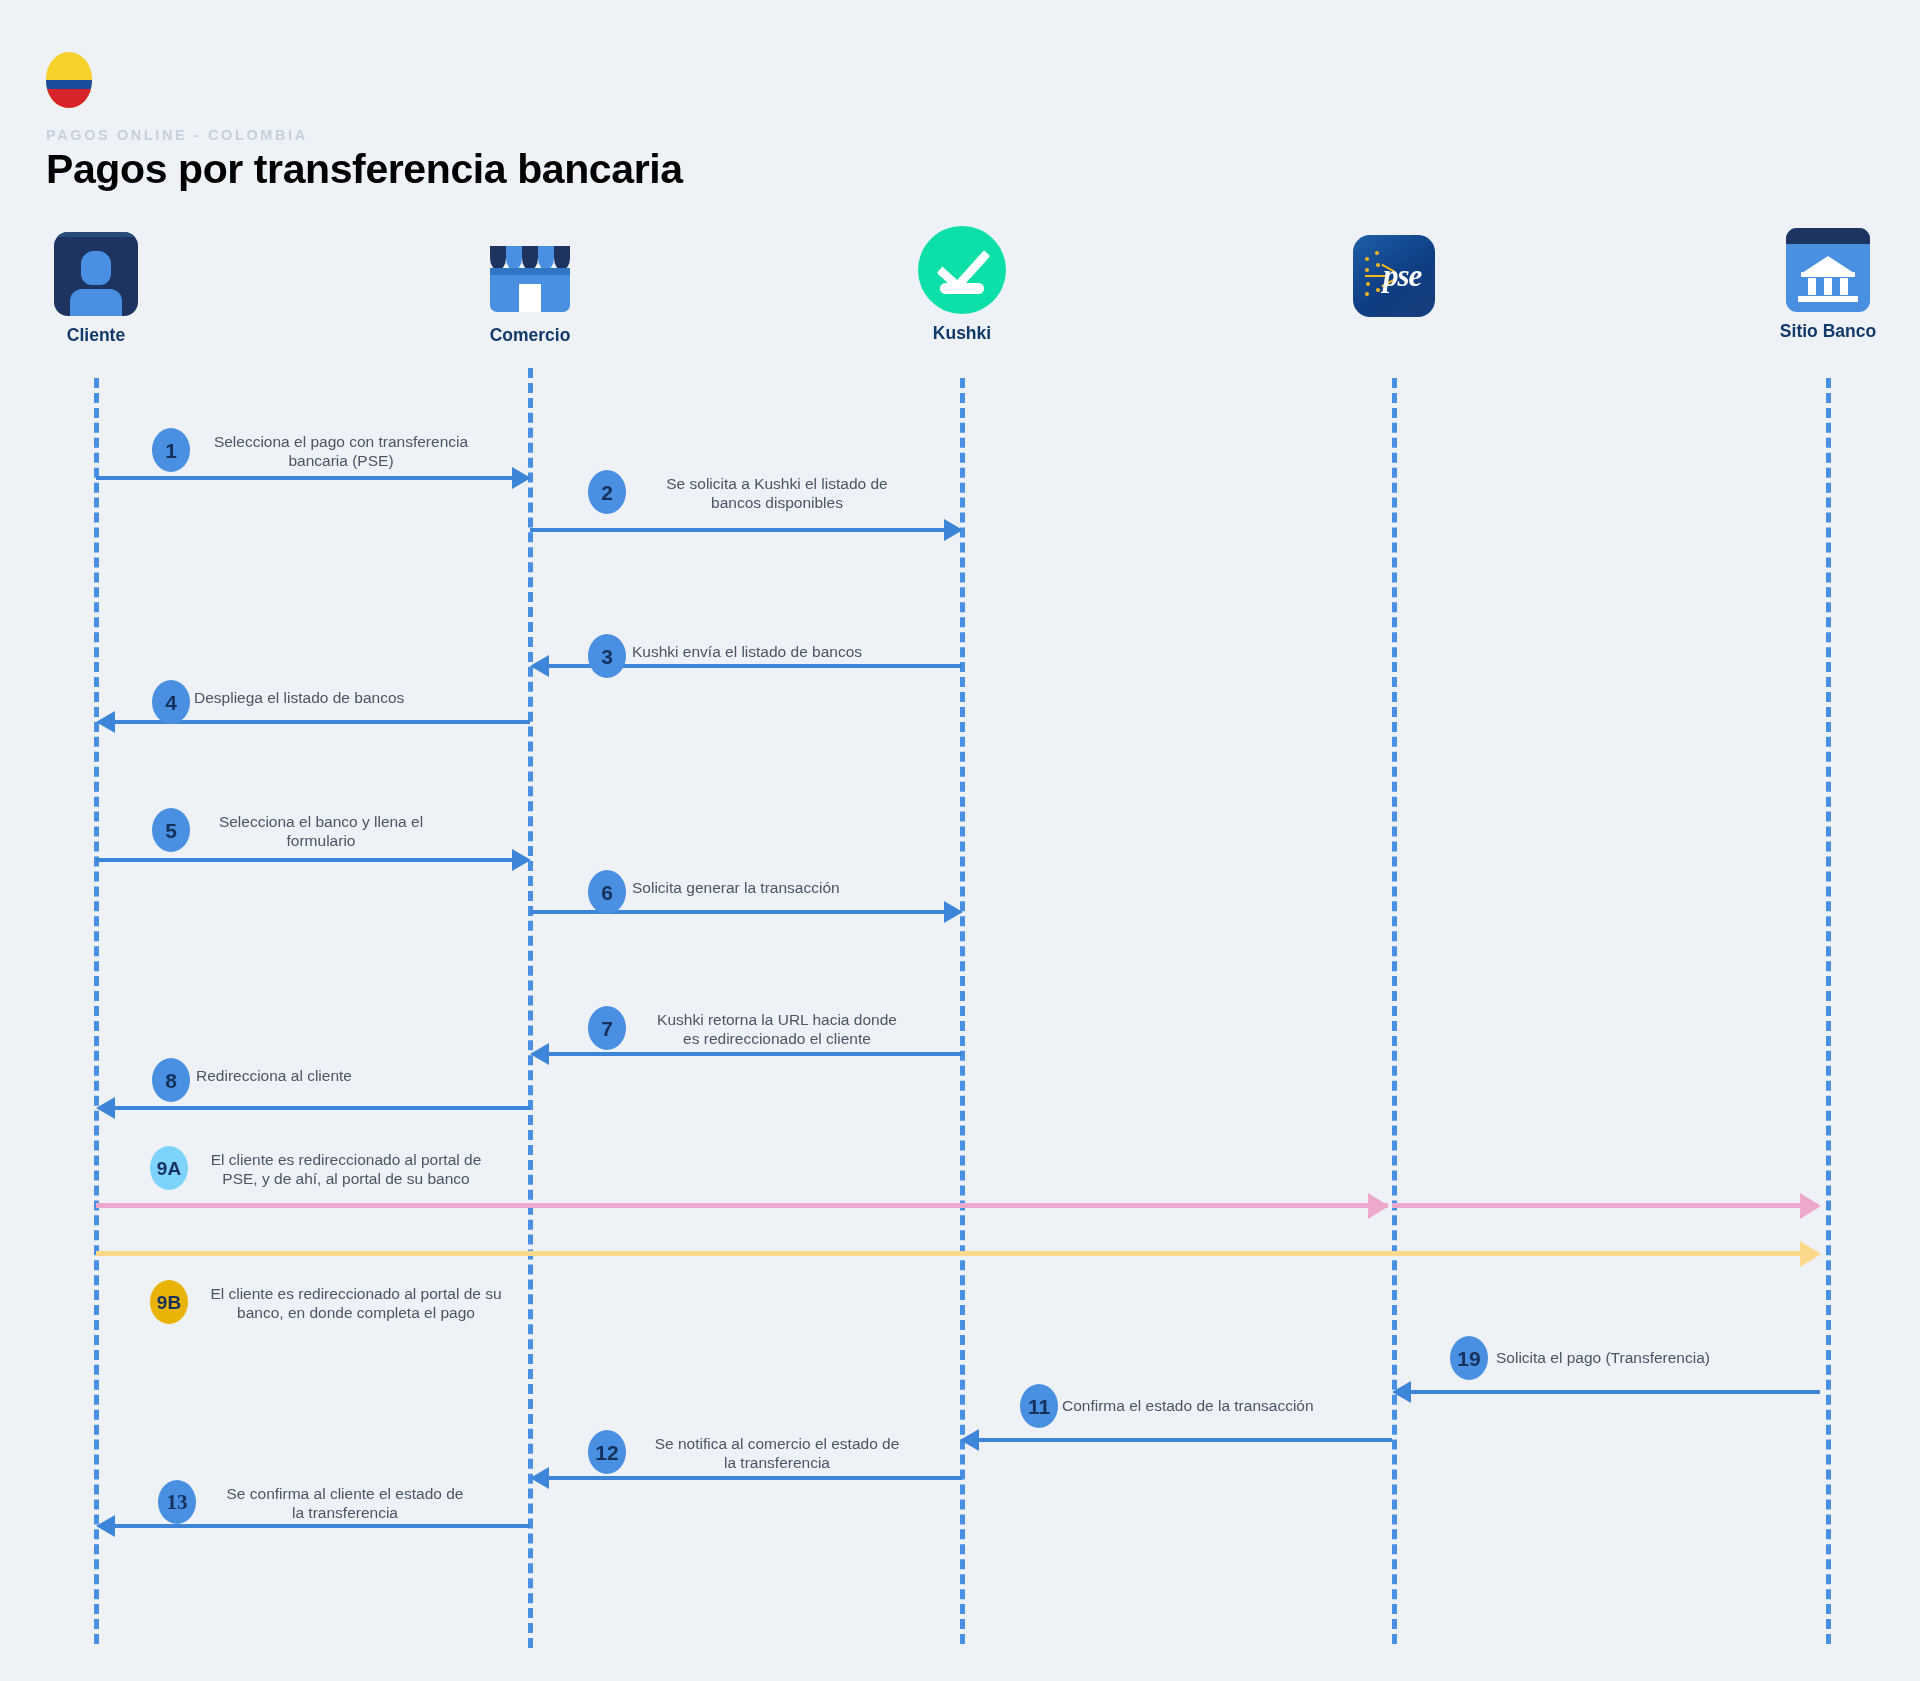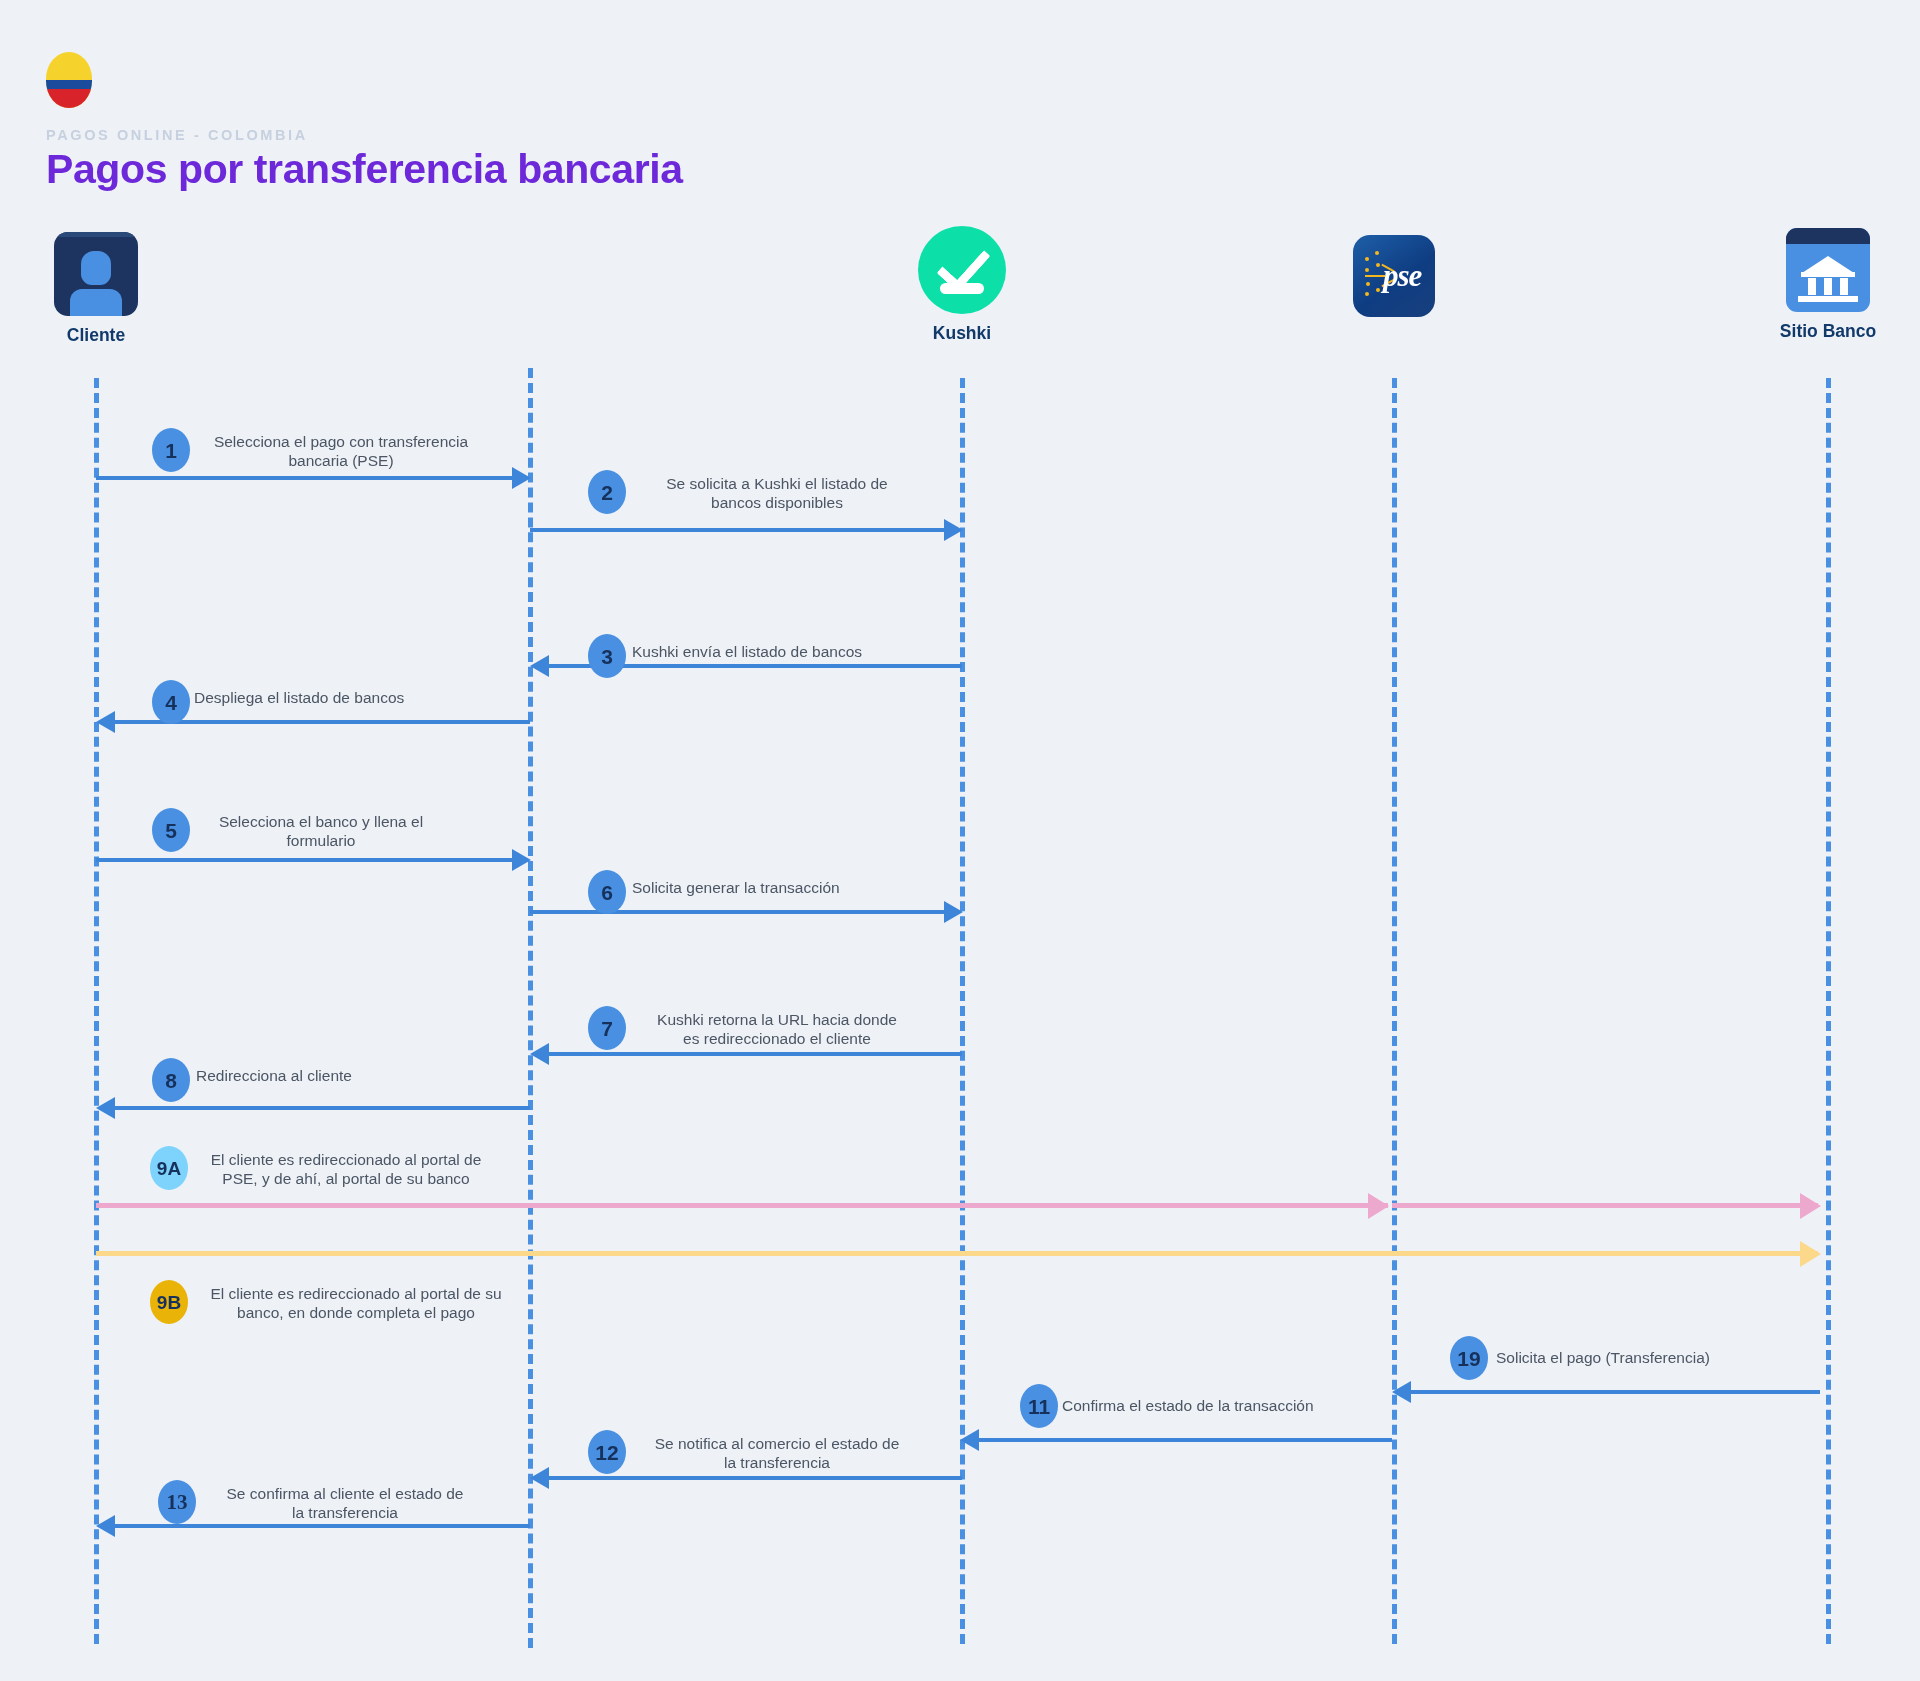--- a/index.html
+++ b/index.html
@@ -29,7 +29,7 @@
   }
   .page-title{
     position:absolute;left:46px;top:146px;
-    font-size:41px;font-weight:700;color:#6d28d9;
+    font-size:41px;font-weight:700;color:#000000;
     letter-spacing:-0.4px;
   }
 

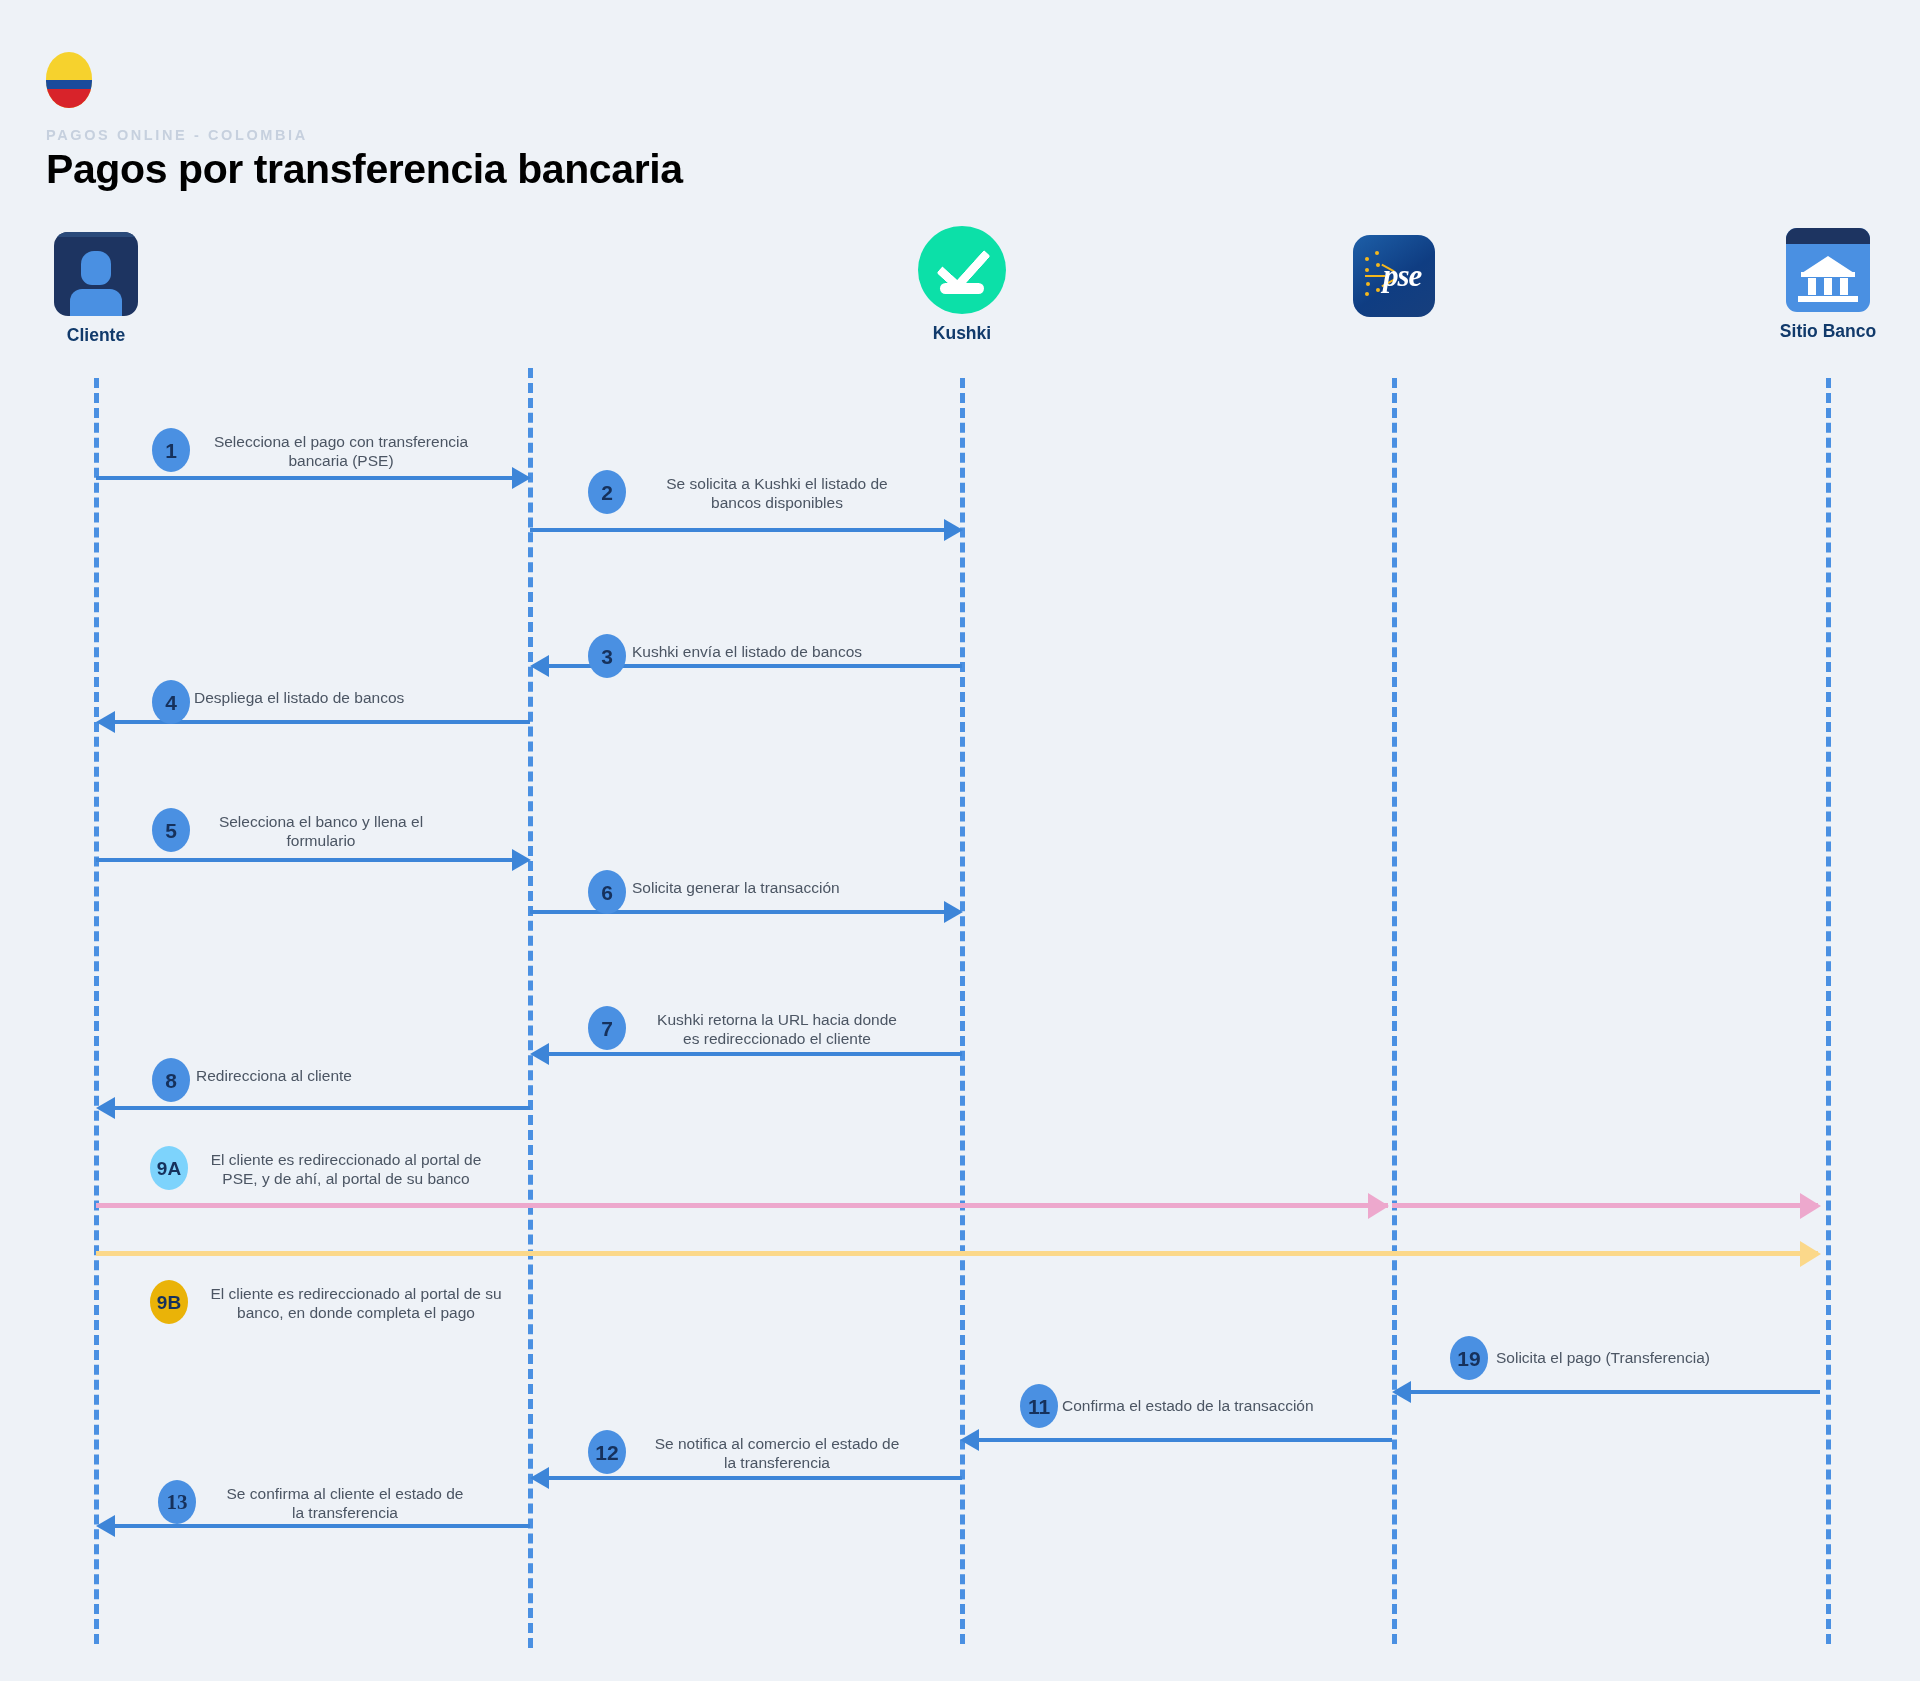--- a/index.html
+++ b/index.html
@@ -178,6 +178,21 @@
     <div class="label">Cliente</div>
   </div>
 
+  <div class="actor" style="left:430px;top:232px;">
+    <div class="iconbox ic-store">
+      <div class="awn">
+        <i></i>
+          <i></i>
+          <i></i>
+          <i></i>
+          <i></i>
+      </div>
+      <div class="band"></div>
+      <div class="walls"></div>
+      <div class="door"></div>
+    </div>
+    <div class="label">Comercio</div>
+  </div>
 
   <div class="actor" style="left:1294px;top:234px;">
     <div class="ic-pse">

